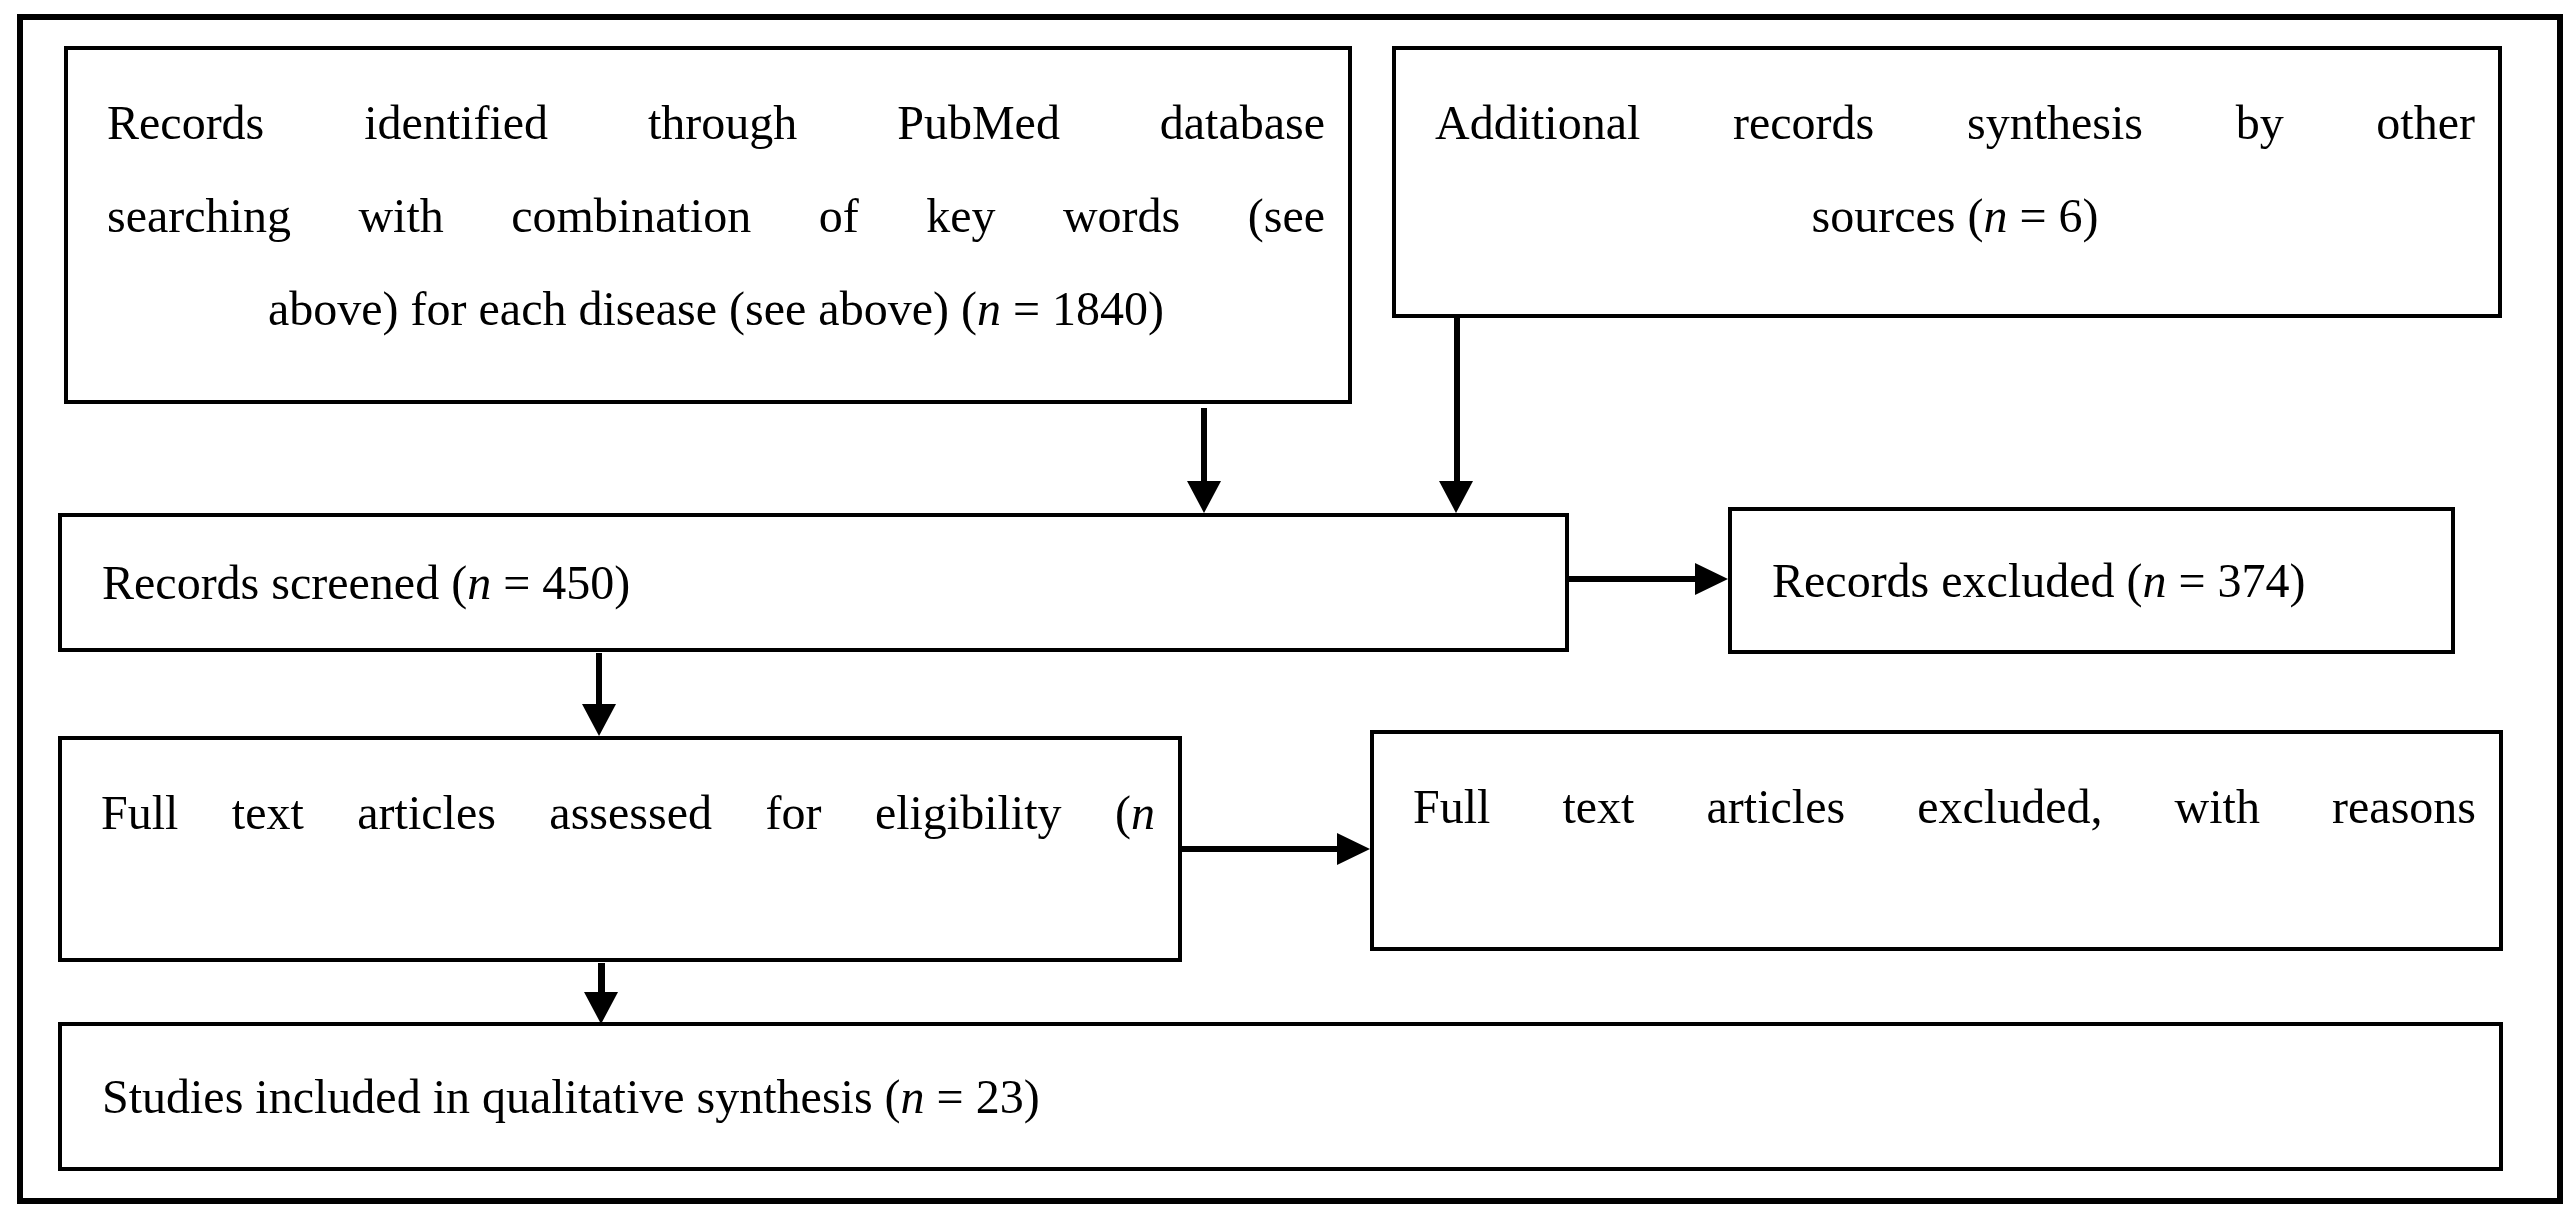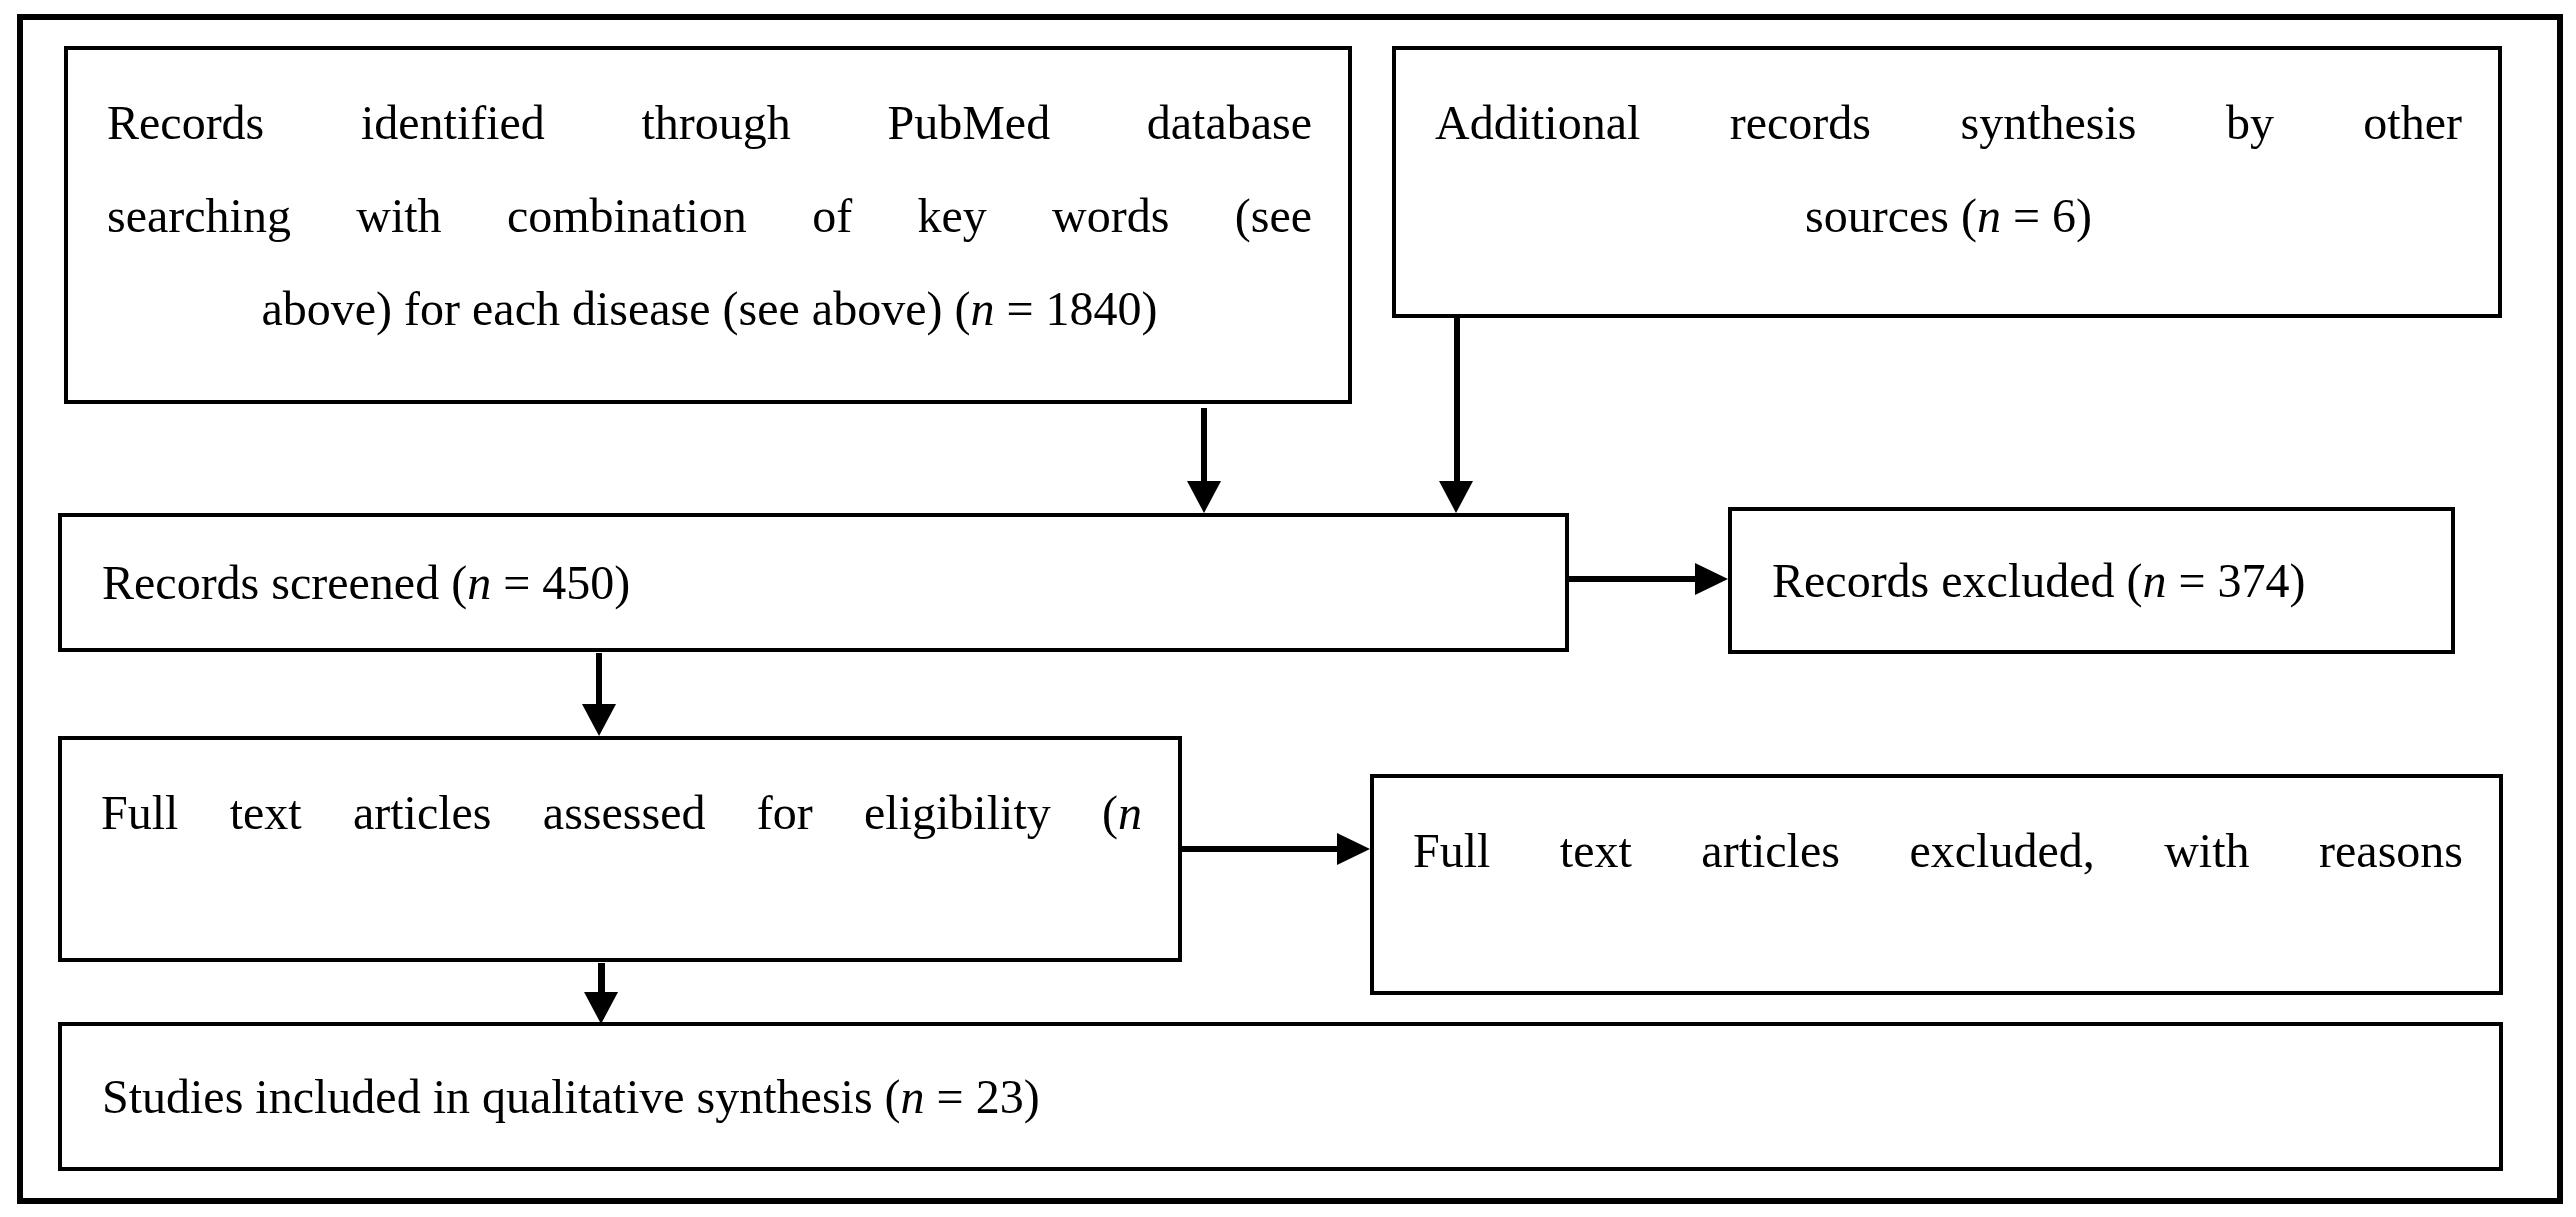--- a/index.html
+++ b/index.html
@@ -33,7 +33,7 @@
     line-height: 93px;
     color: #000000;
   }
-  .pad { padding: 26px 36px 0 39px; }
+  .pad { padding: 26px 23px 0 39px; }
   .vcenter {
     display: flex;
     align-items: center;

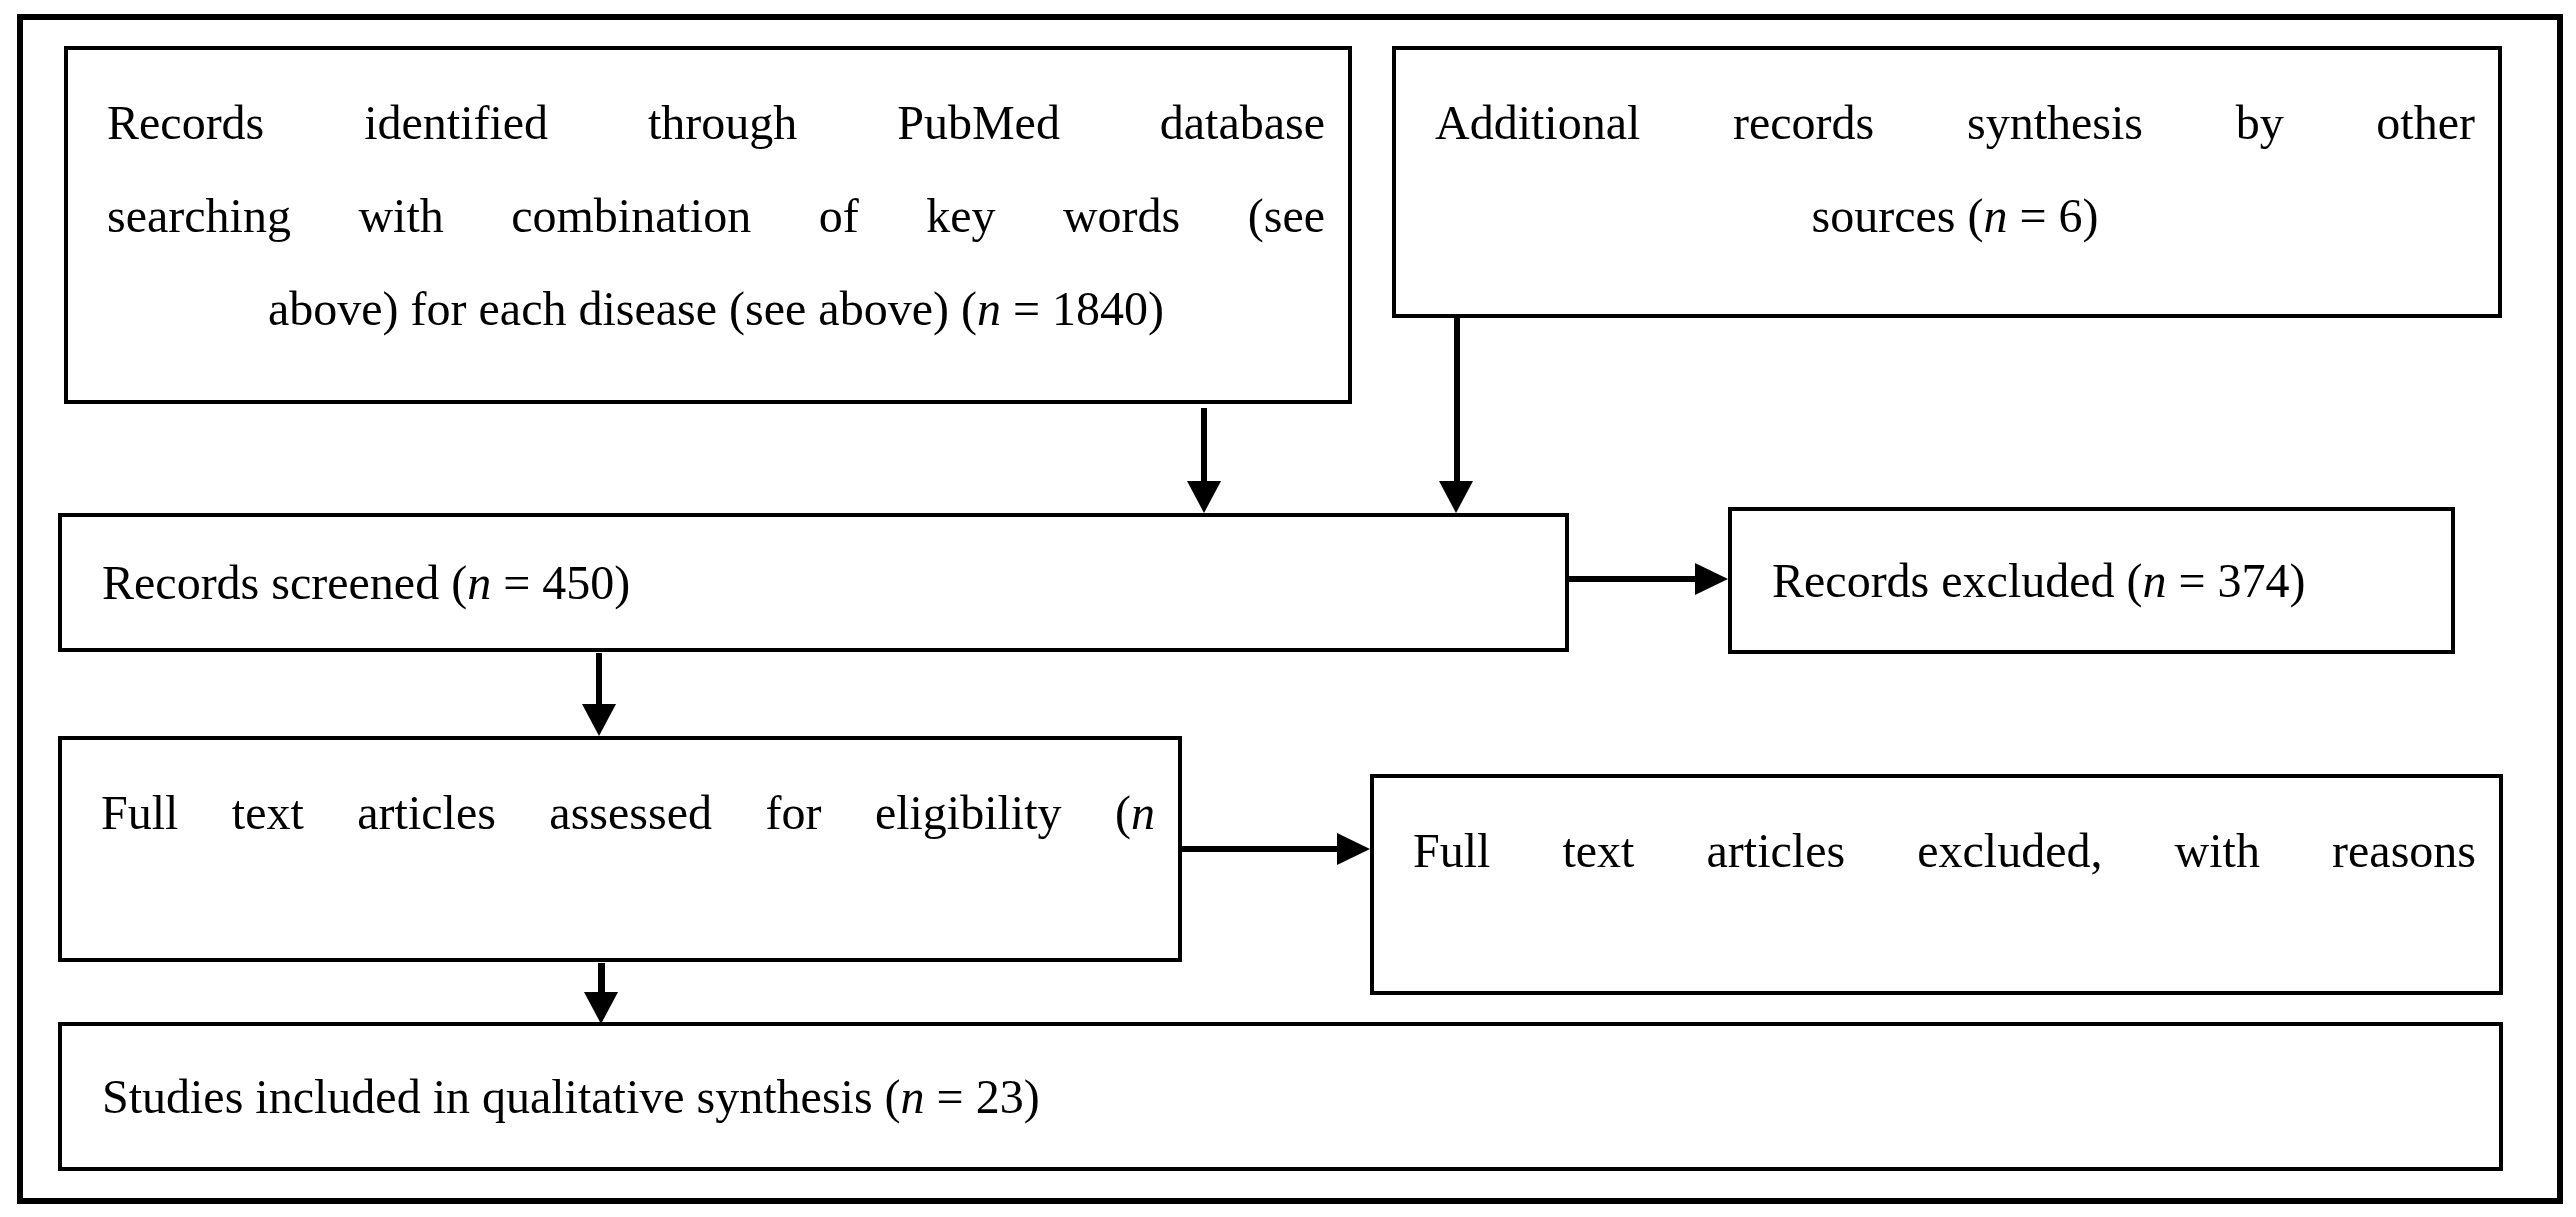--- a/index.html
+++ b/index.html
@@ -53,7 +53,7 @@
   #box-screened          { left: 58px;   top: 513px;  width: 1511px; height: 139px; }
   #box-excluded          { left: 1728px; top: 507px;  width: 727px; height: 147px; }
   #box-fulltext          { left: 58px;   top: 736px; width: 1124px; height: 226px; }
-  #box-fulltext-excluded { left: 1370px; top: 730px; width: 1133px; height: 221px; margin-top: 44px; }
+  #box-fulltext-excluded { left: 1370px; top: 730px; width: 1133px; height: 221px; }
   #box-included          { left: 58px;   top: 1022px; width: 2445px; height: 149px; }
 
   

